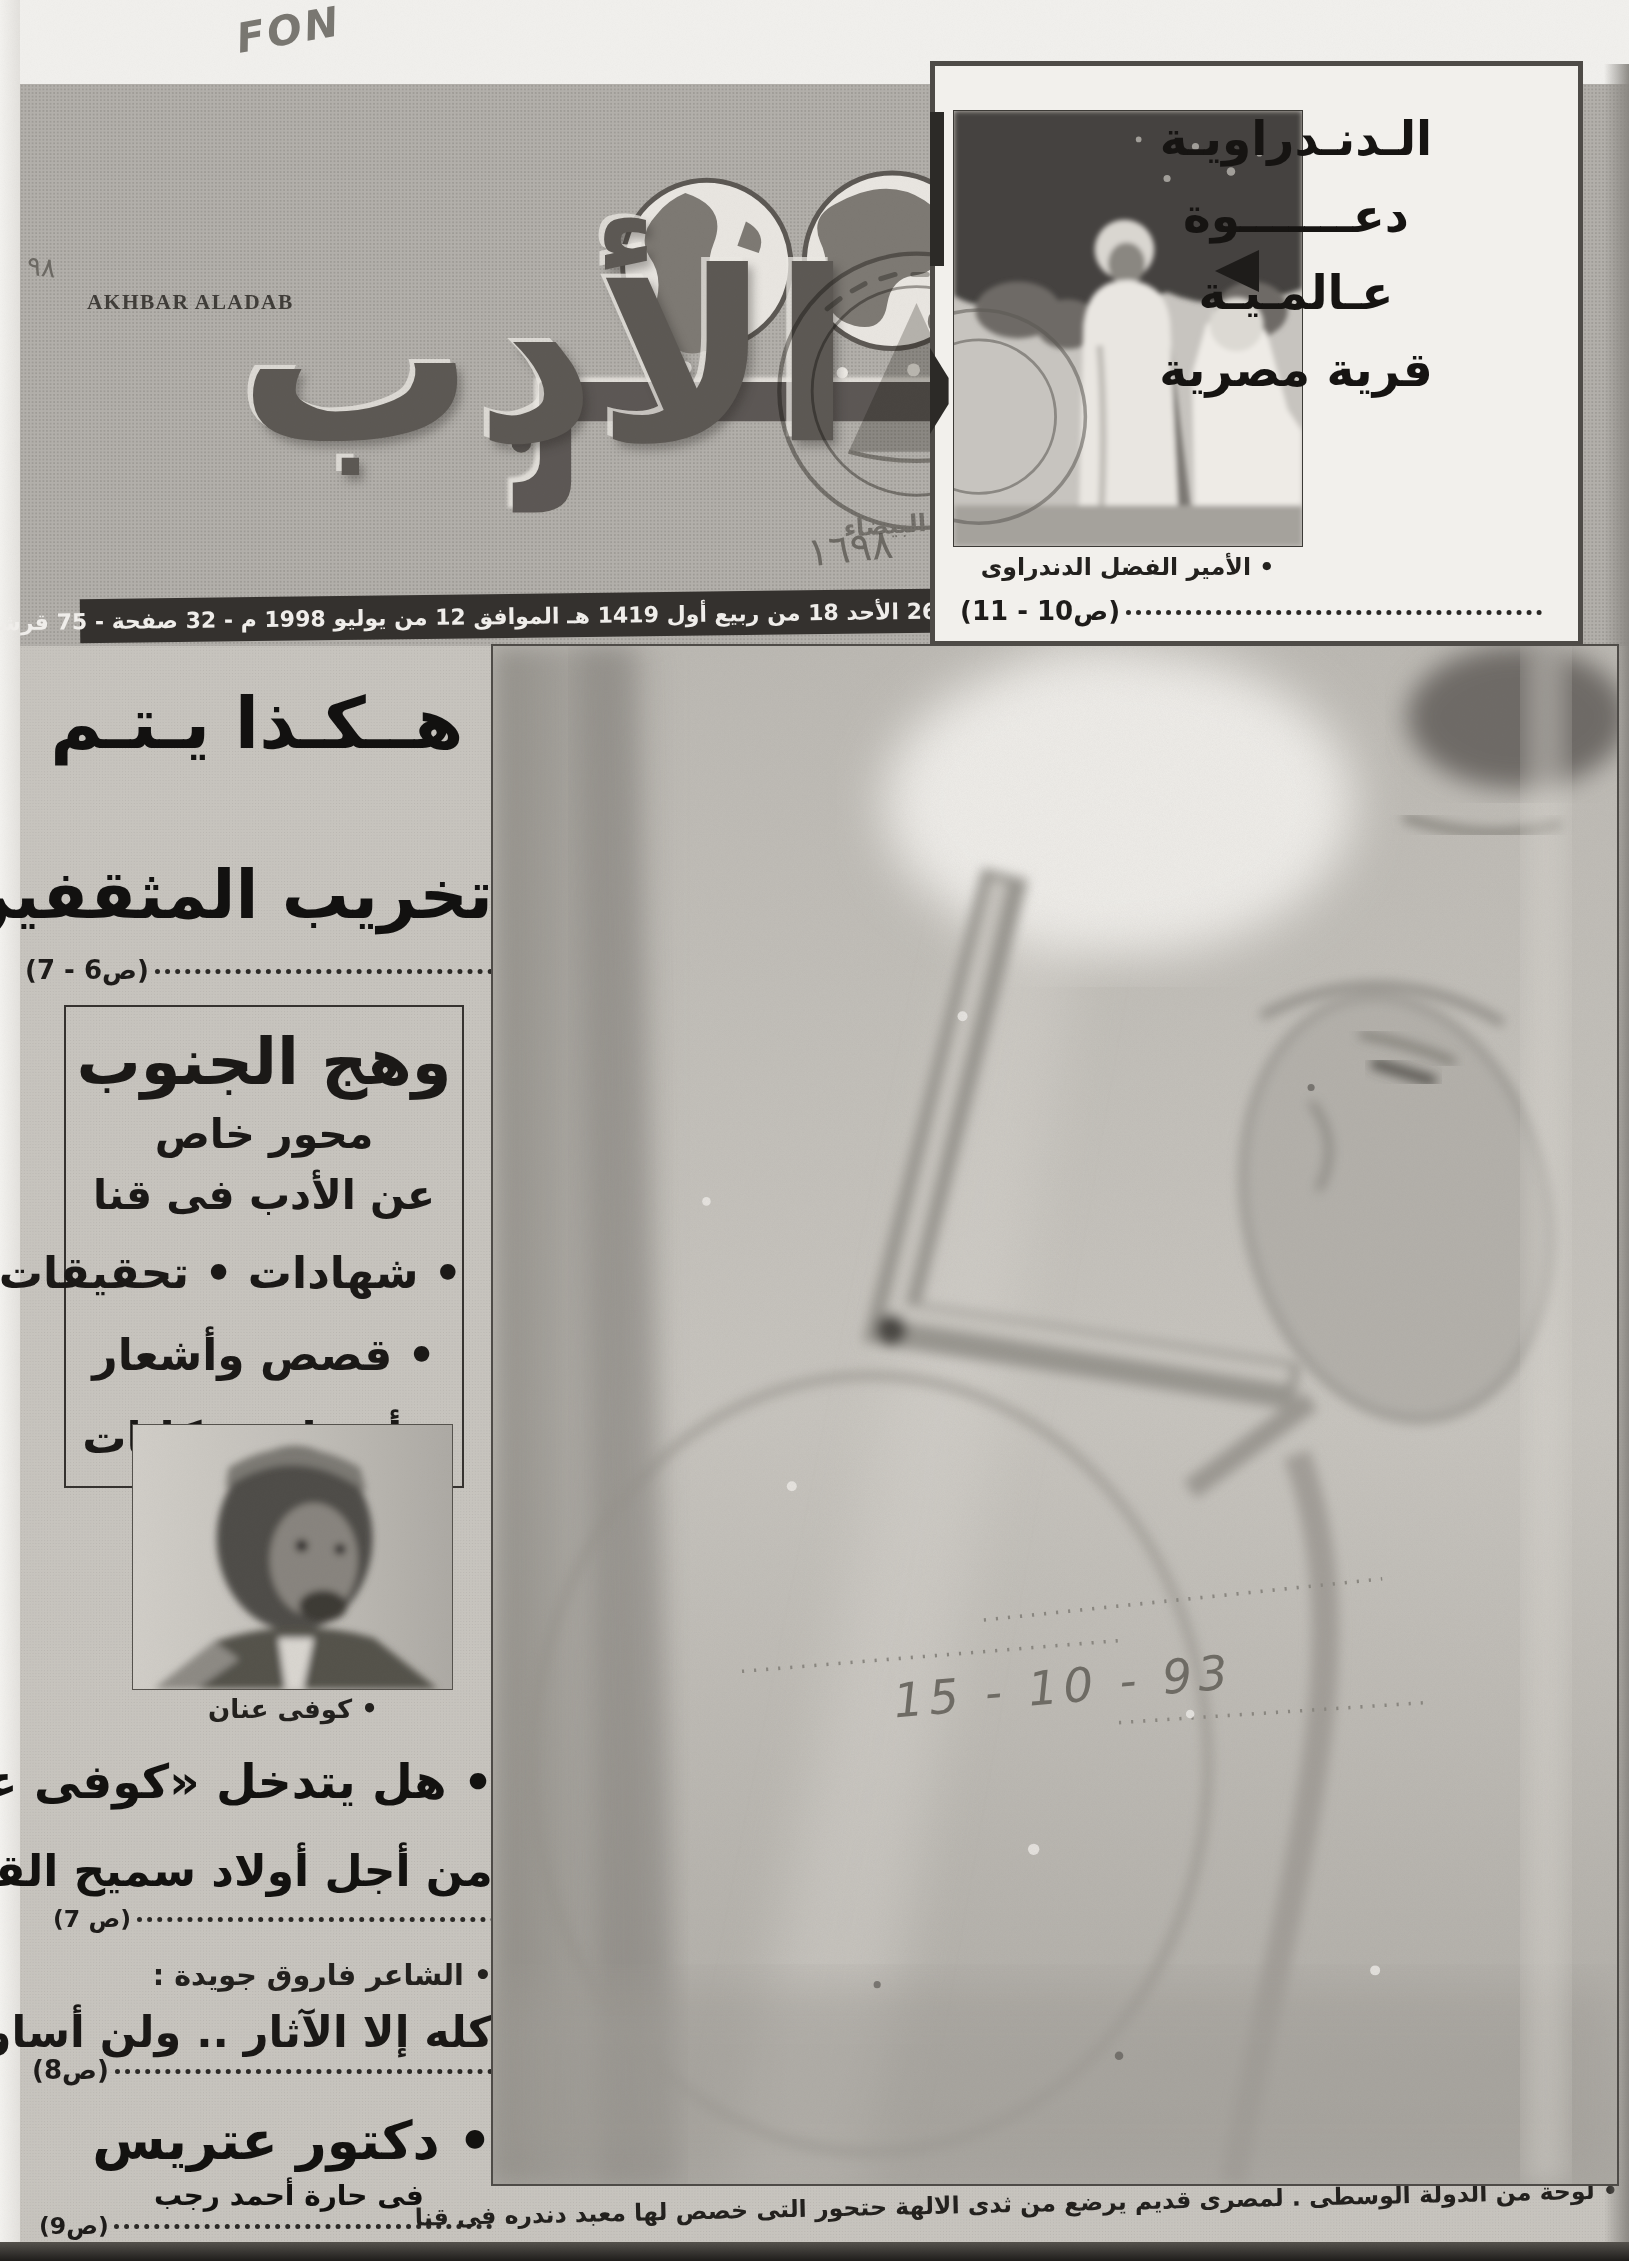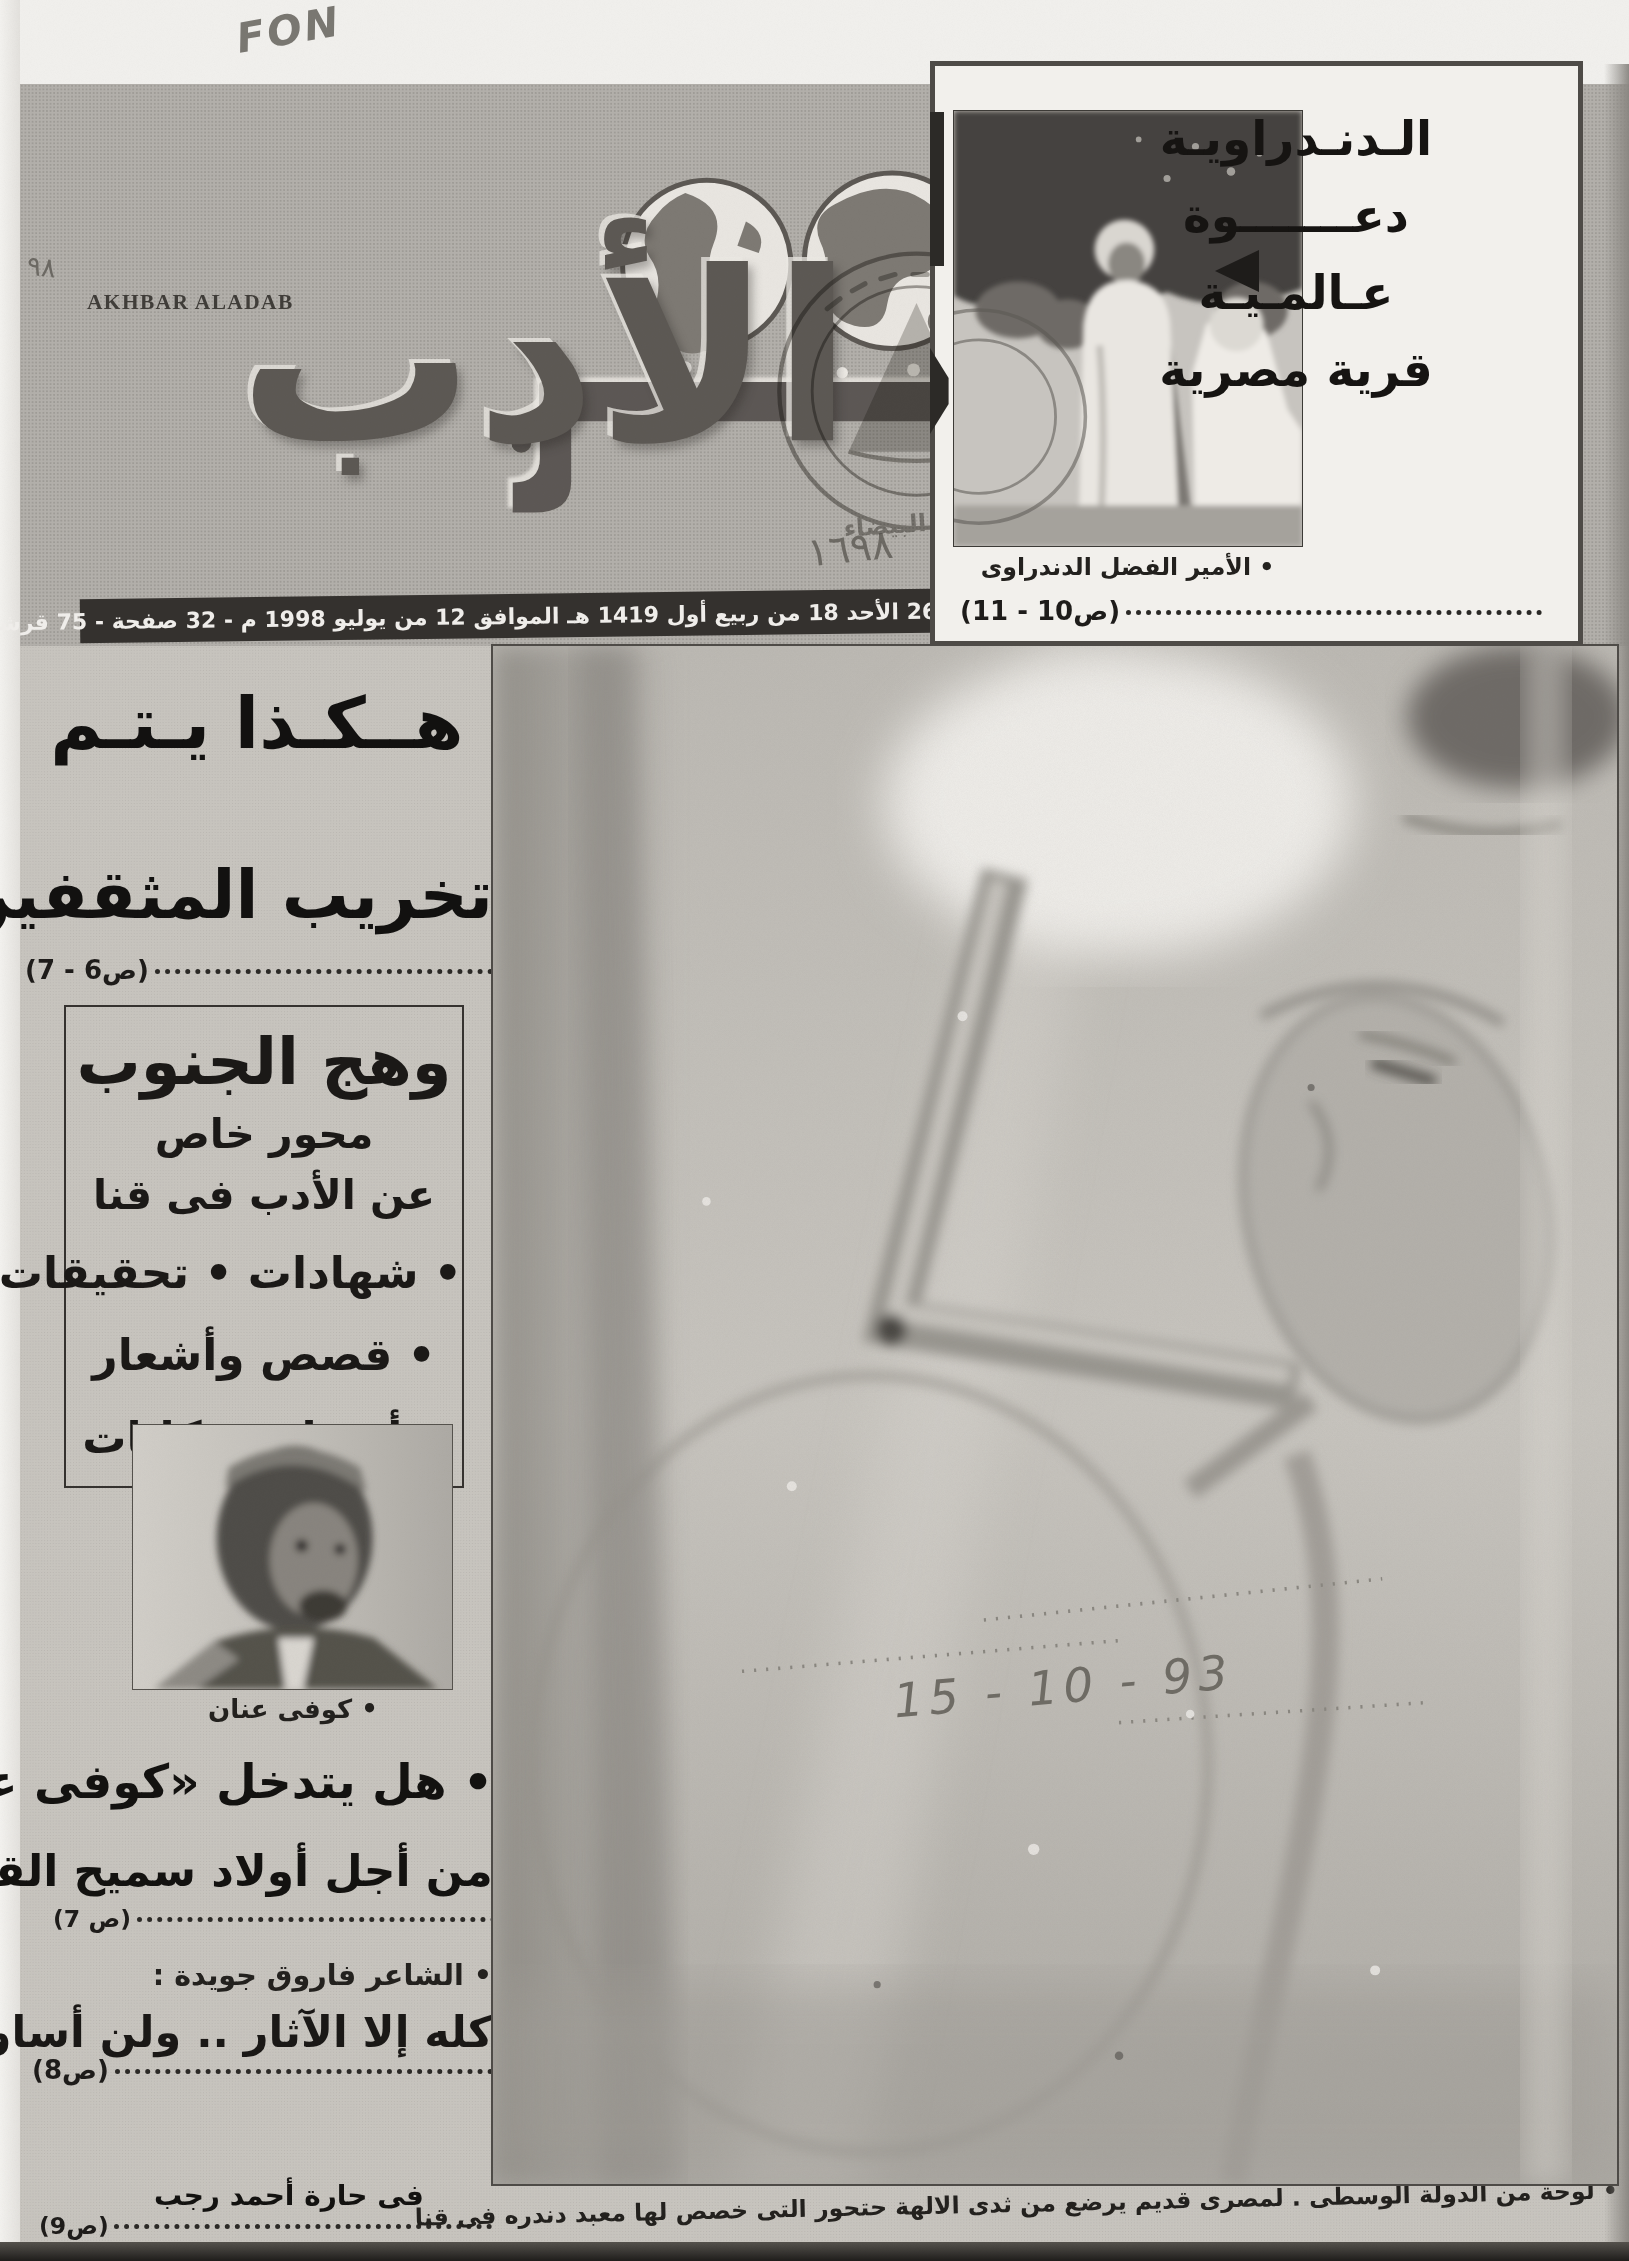--- a/index.html
+++ b/index.html
@@ -266,6 +266,7 @@
     <span class="dots"></span>
   </div>
 
+  <div class="abs rtl" id="atris-line1">• دكتور عتريس</div>
   <div class="abs rtl" id="atris-line2">فى حارة أحمد رجب</div>
   <div class="dotline" style="left:39px;top:2212px;width:453px;">
     <span class="pref" style="font-size:23.6px">(ص9)</span>

